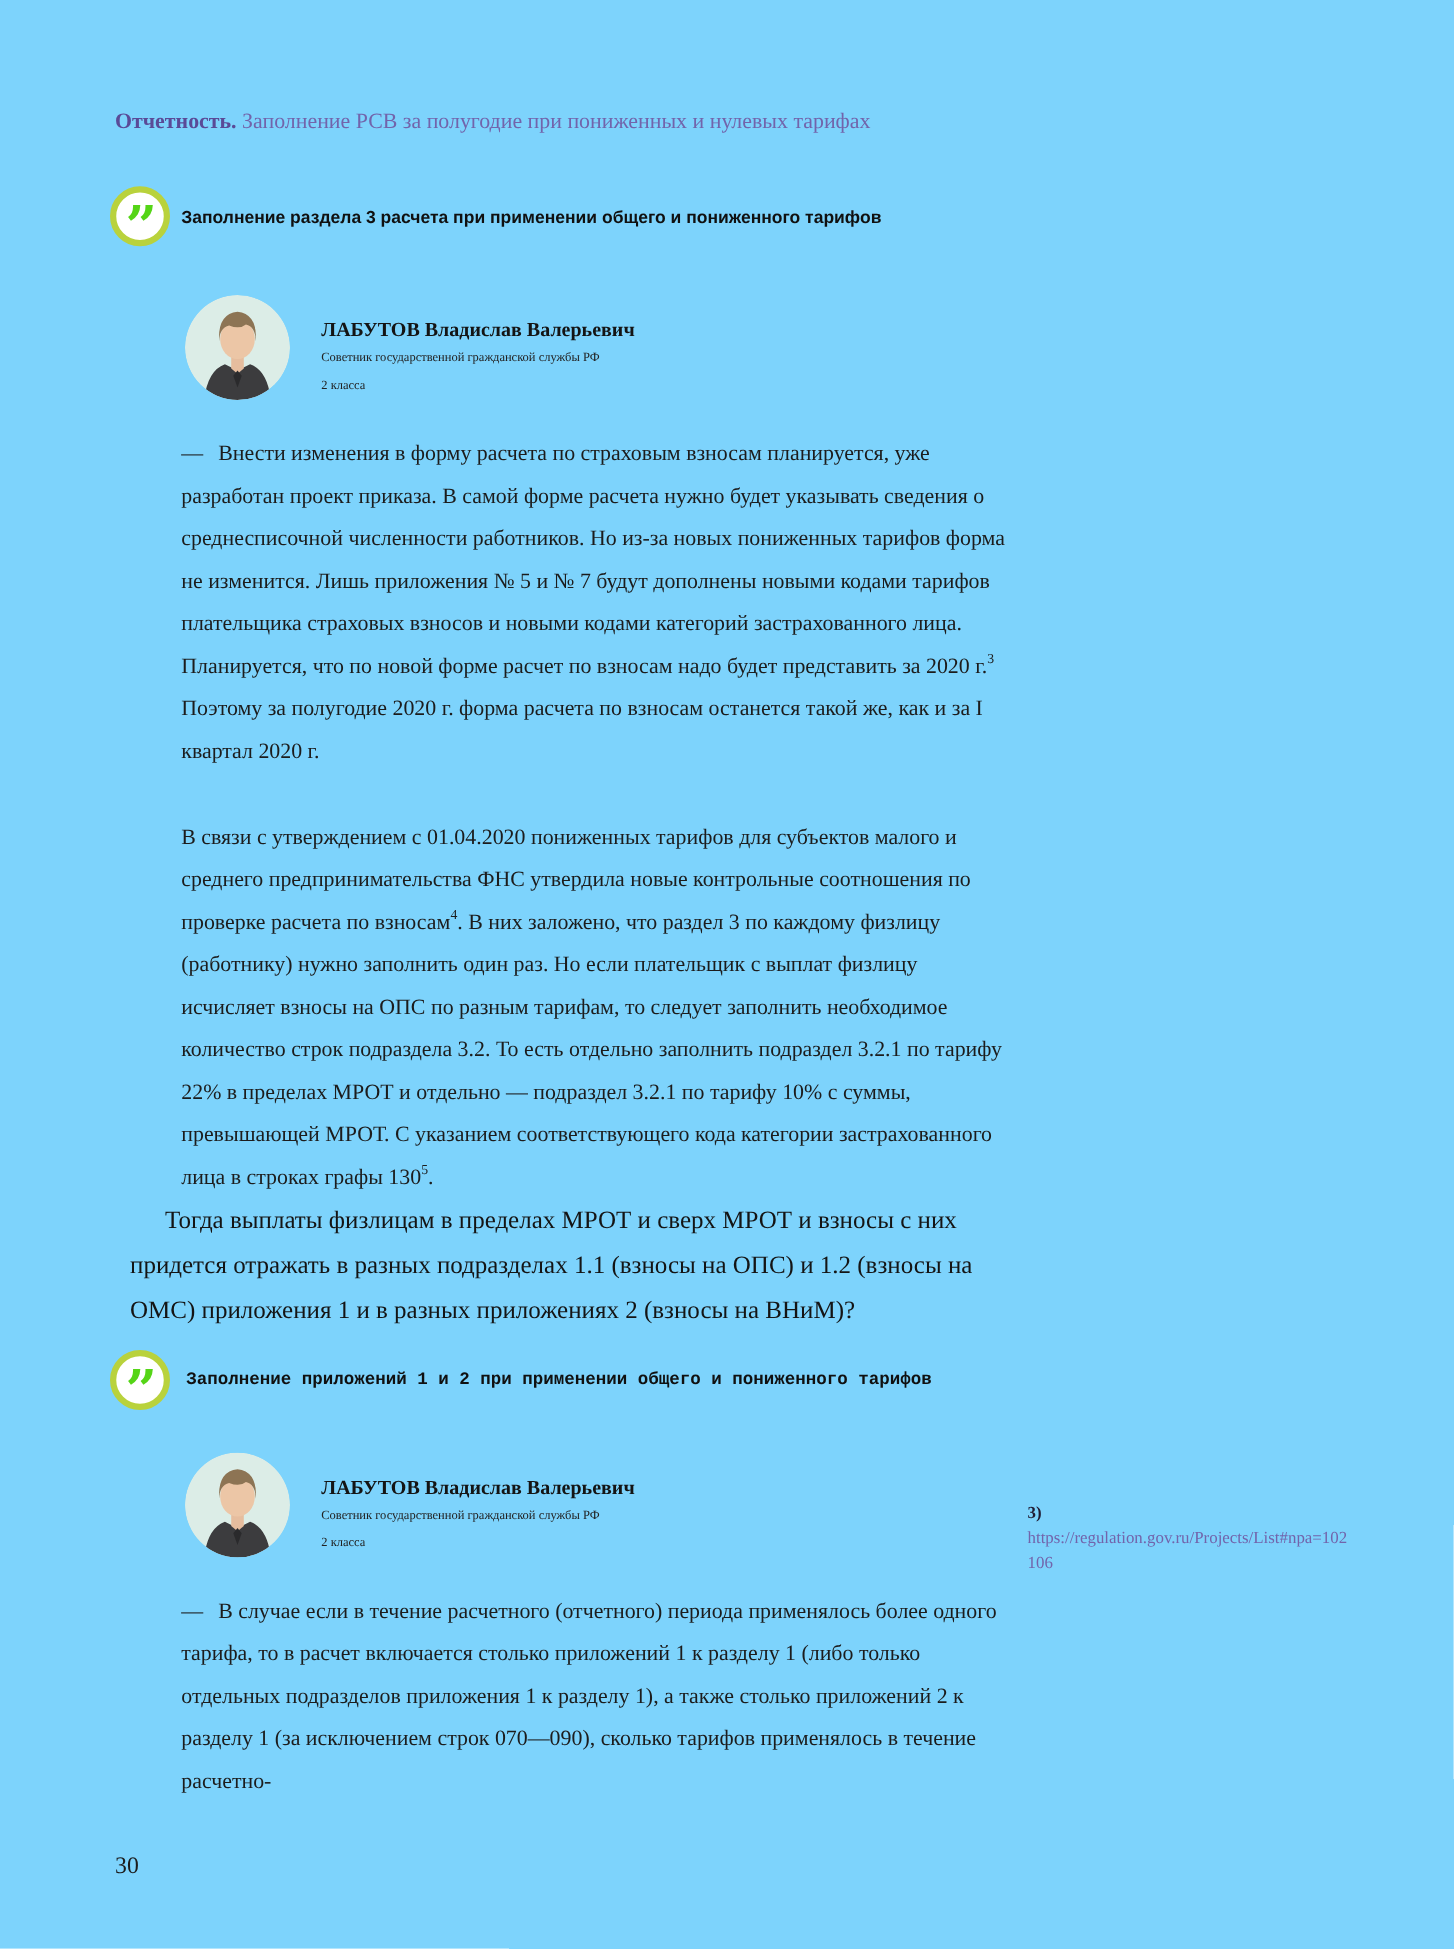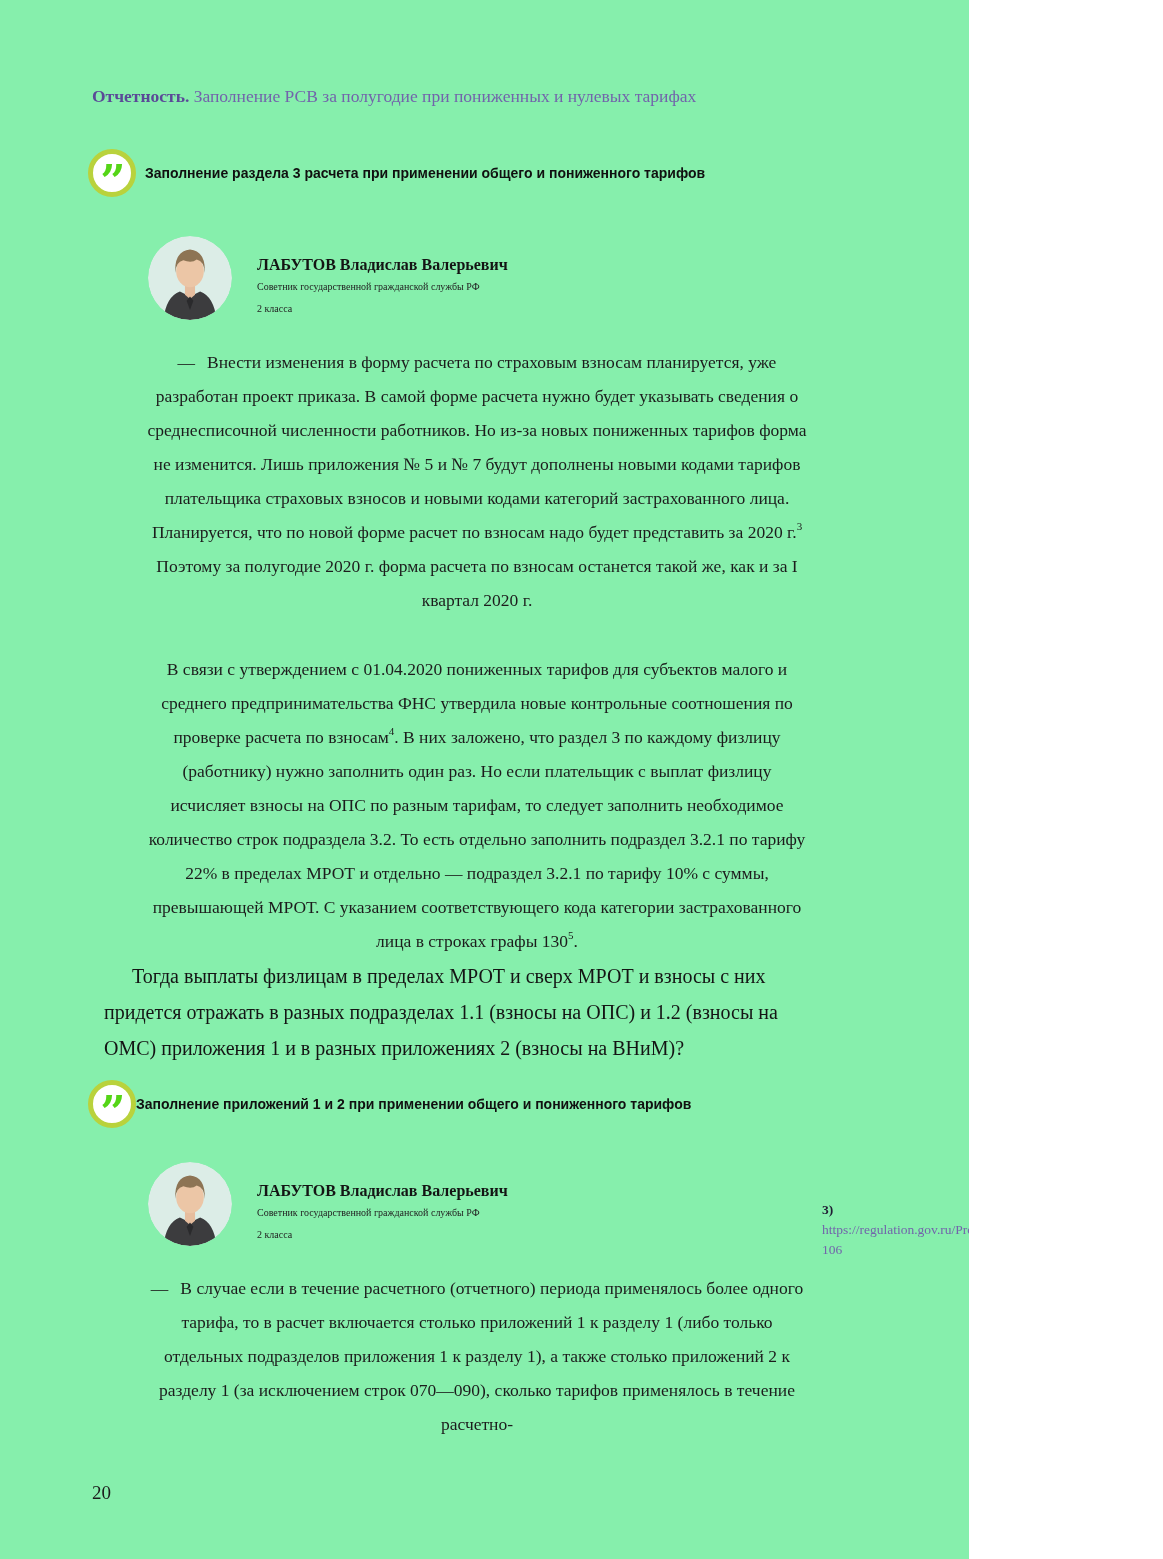--- a/index.html
+++ b/index.html
@@ -3,7 +3,7 @@
 <meta charset="utf-8">
 <style>
   html,body{margin:0;padding:0;background:#ffffff;}
-  .page{position:relative;width:969px;height:1559px;background:#86efac;
+  .page{position:relative;width:1163px;height:1559px;background:#7dd3fc;
         font-family:"Liberation Serif", serif;color:#1e1e1e;overflow:hidden;}
 
   

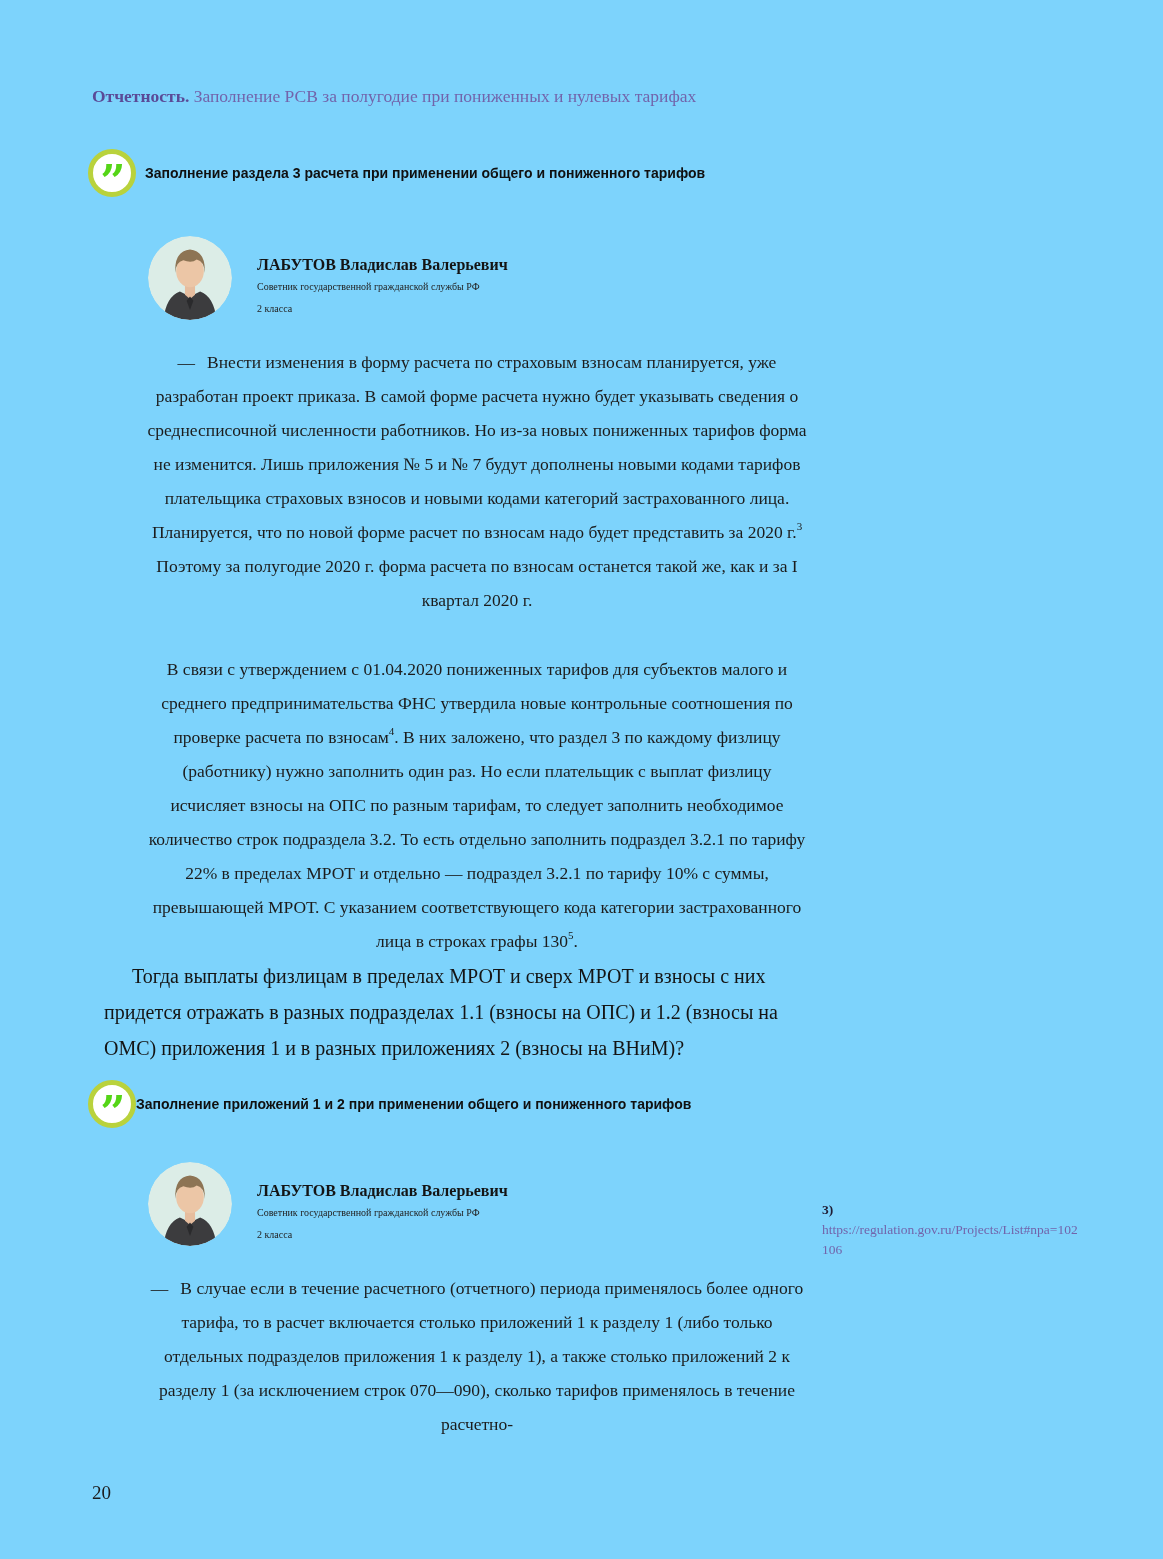--- a/index.html
+++ b/index.html
@@ -36,7 +36,7 @@
   .expert-role{font-size:10px;line-height:22px;color:#222;}
 
   
-  .body{position:absolute;margin:0;width:664px;font-size:17.5px;line-height:34px;color:#1c1c1c;text-align:center;}
+  .body{position:absolute;margin:0;width:664px;font-size:17.5px;line-height:34px;color:#1c1c1c;text-align:left;}
   .p1{left:145px;top:345px;}
   .p2{left:145px;top:652px;}
   .p3{left:145px;top:1271px;}

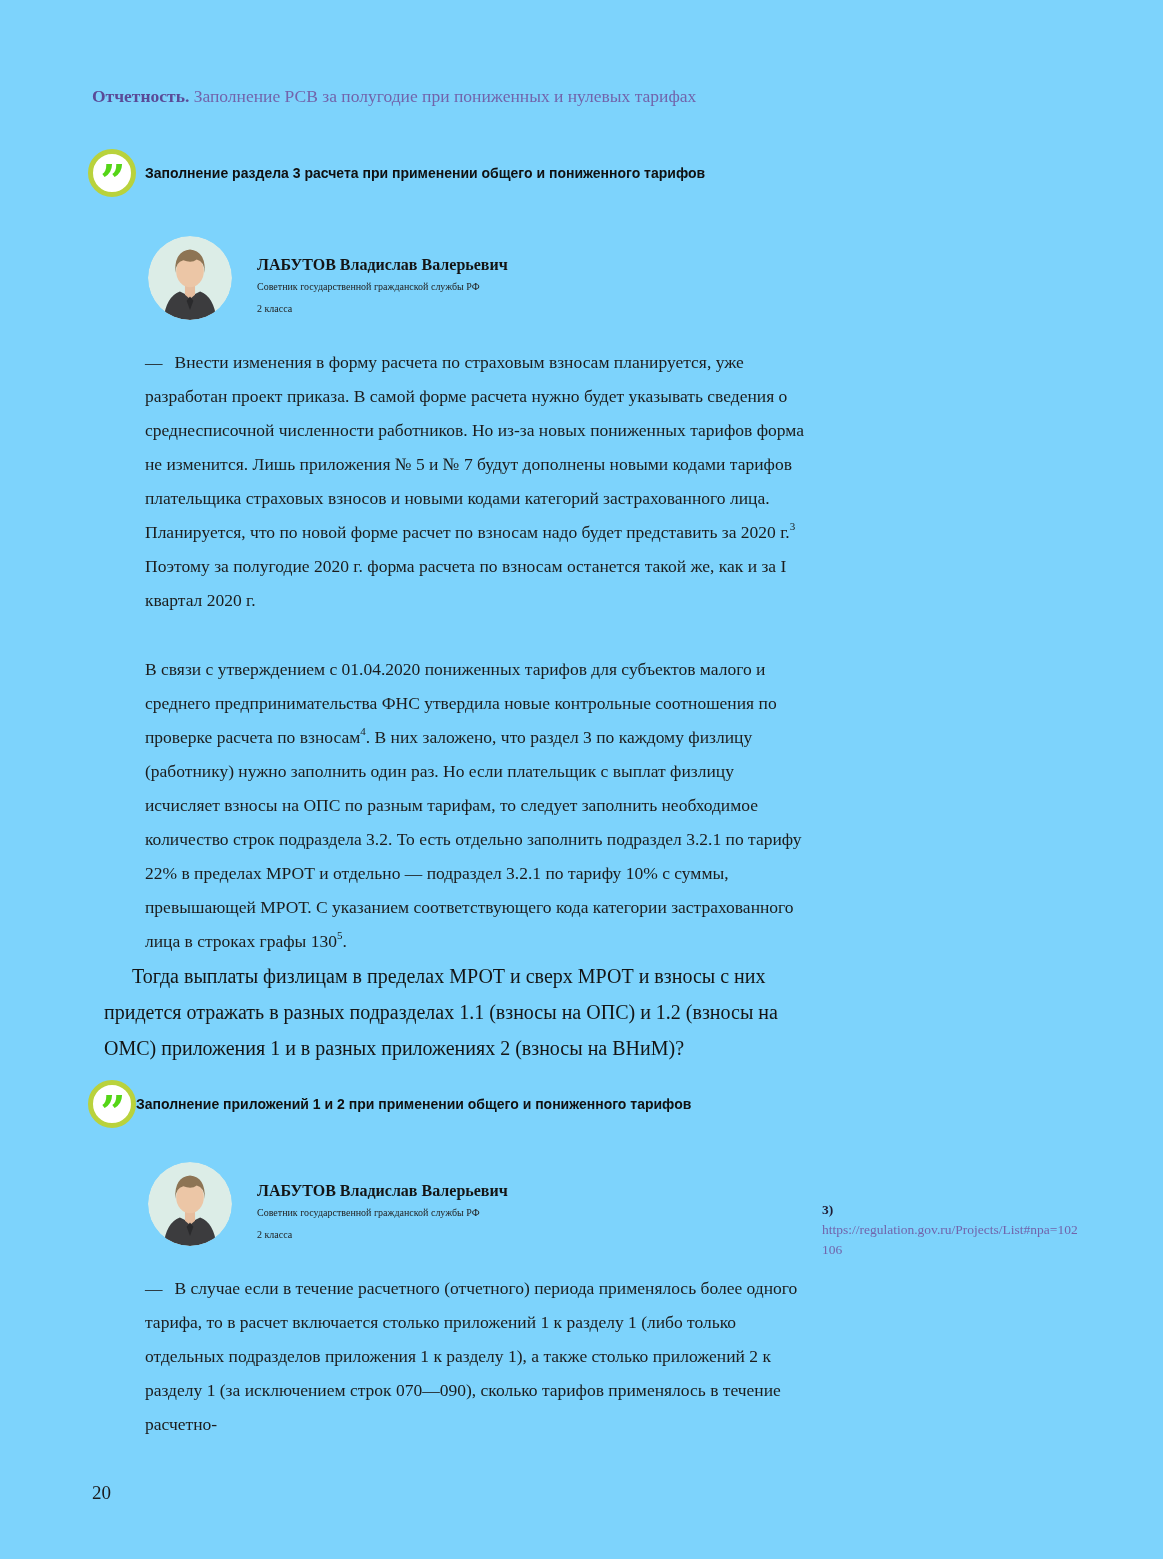--- a/index.html
+++ b/index.html
@@ -23,7 +23,7 @@
   .sec-heading{position:absolute;margin:0;font-family:"Liberation Sans", sans-serif;
                font-weight:bold;font-size:14px;line-height:34px;color:#101010;width:620px;}
   .sh1{left:145px;top:156px;}
-  .sh2{left:136px;top:1087px;}
+  .sh2{left:149px;top:1087px;font-family:Liberation Mono, monospace;}
 
   
   .expert{position:absolute;display:flex;align-items:flex-end;}

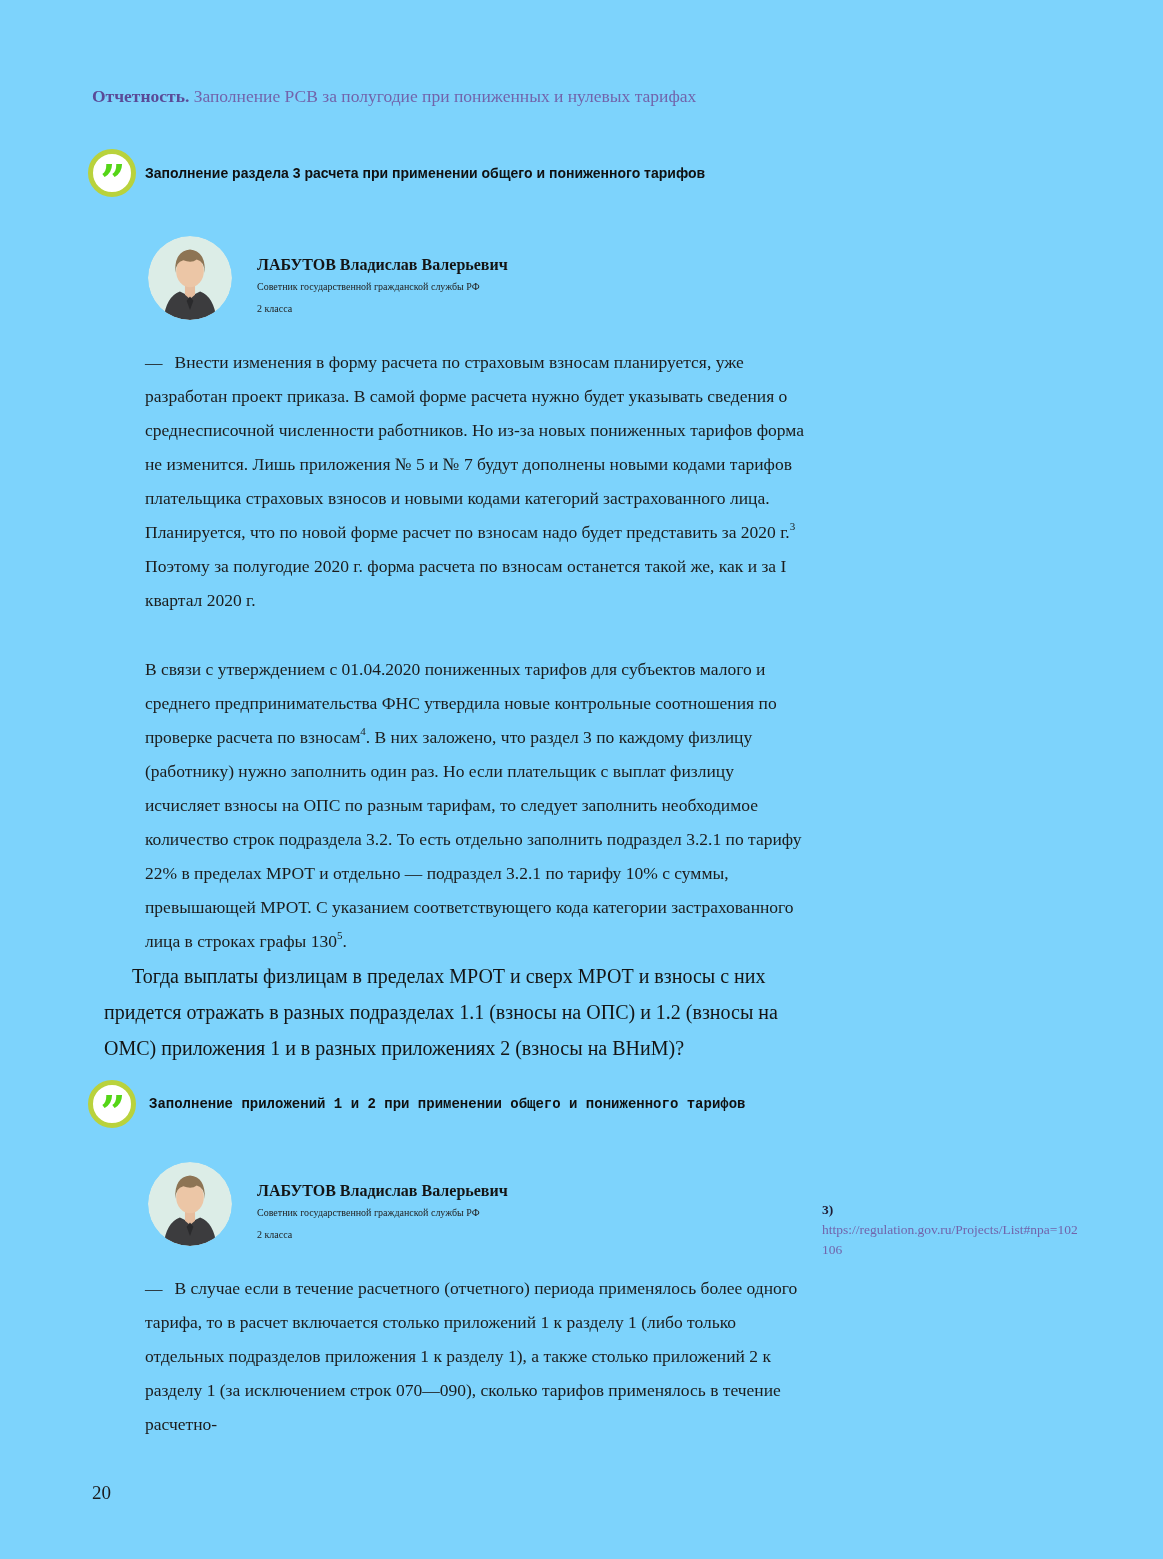--- a/index.html
+++ b/index.html
@@ -146,7 +146,7 @@
     </div>
   </aside>
 
-  <div class="page-number">20</div>
+  <div class="page-number">30</div>
 
 </div>
 

